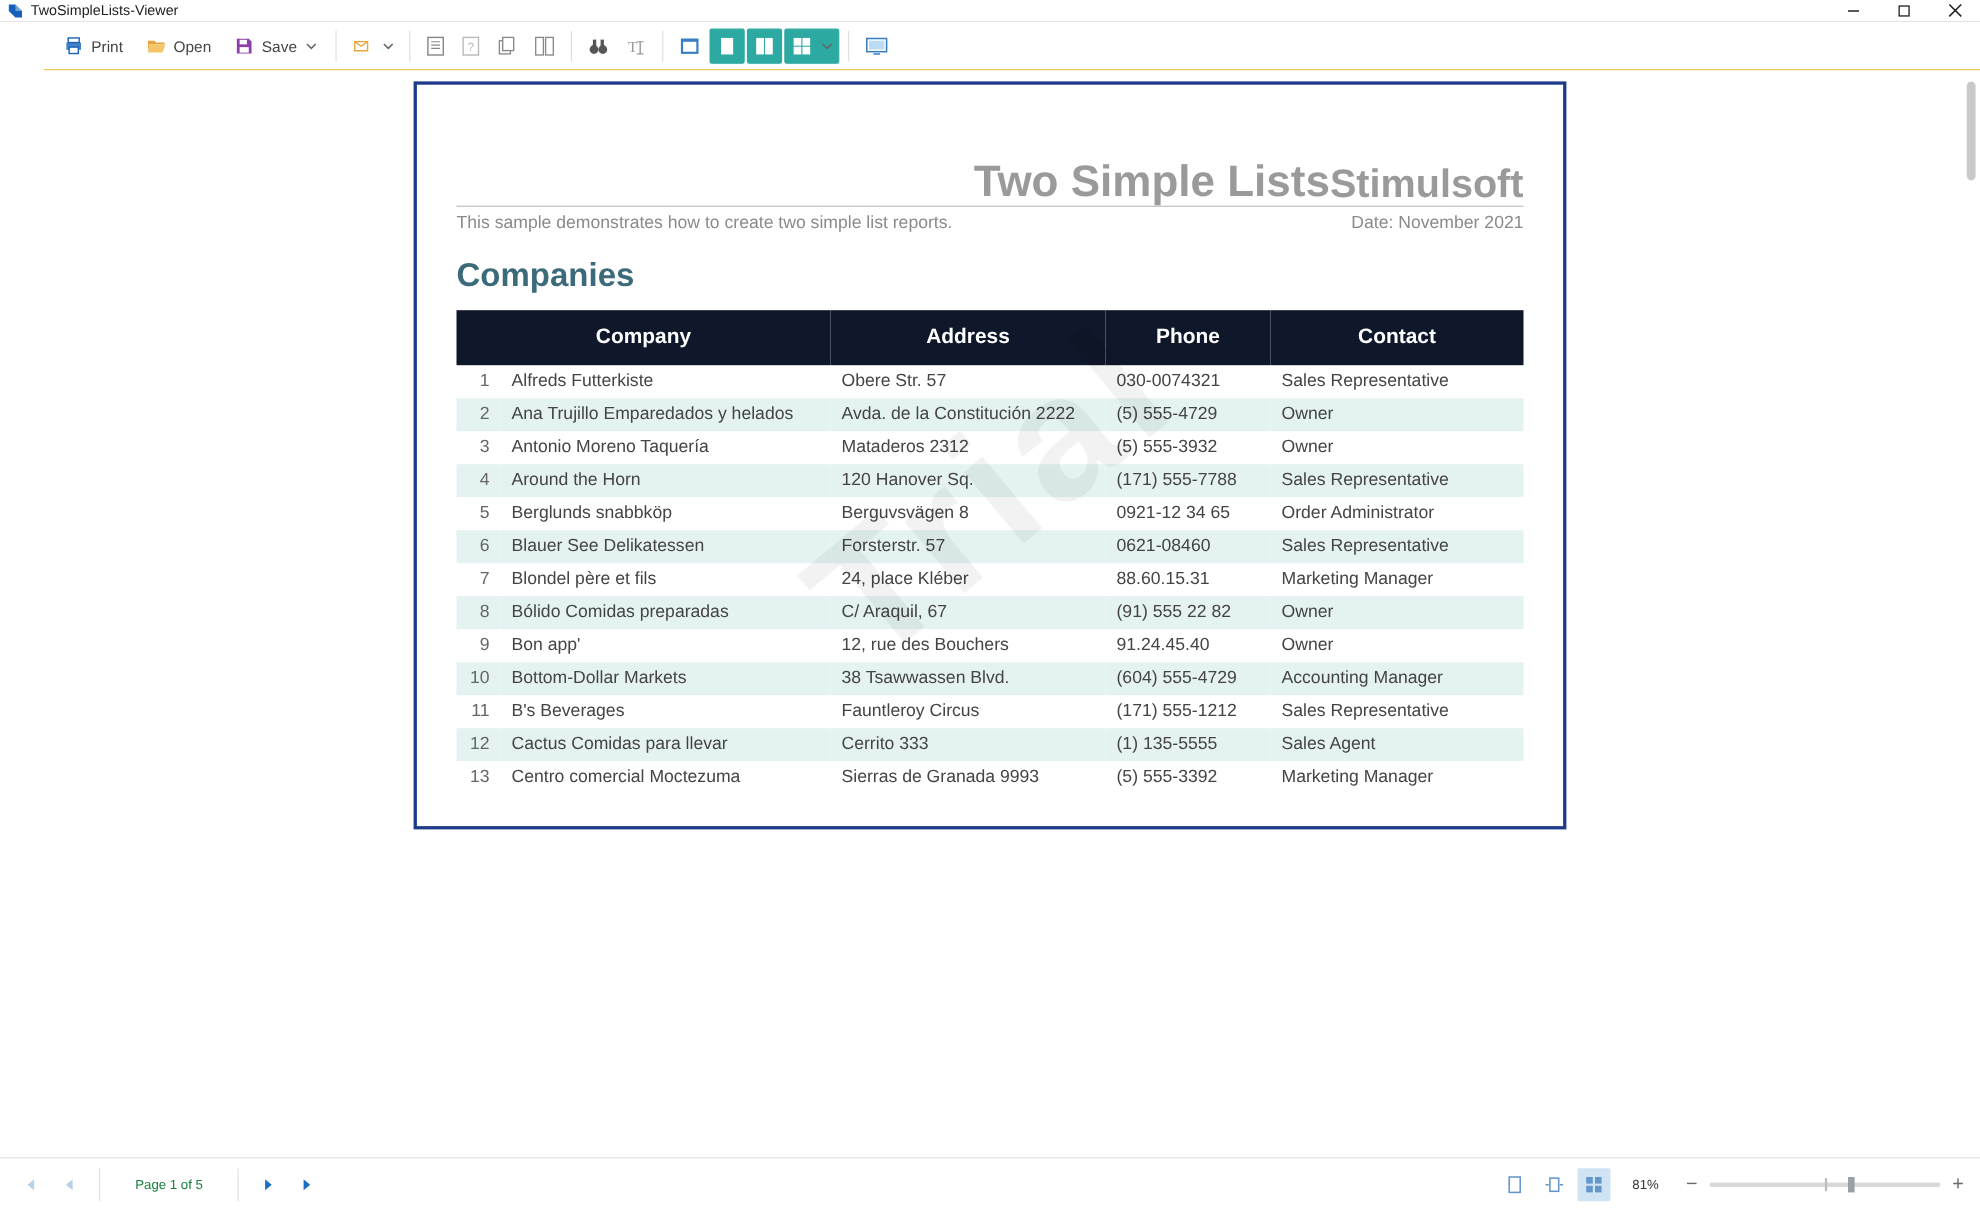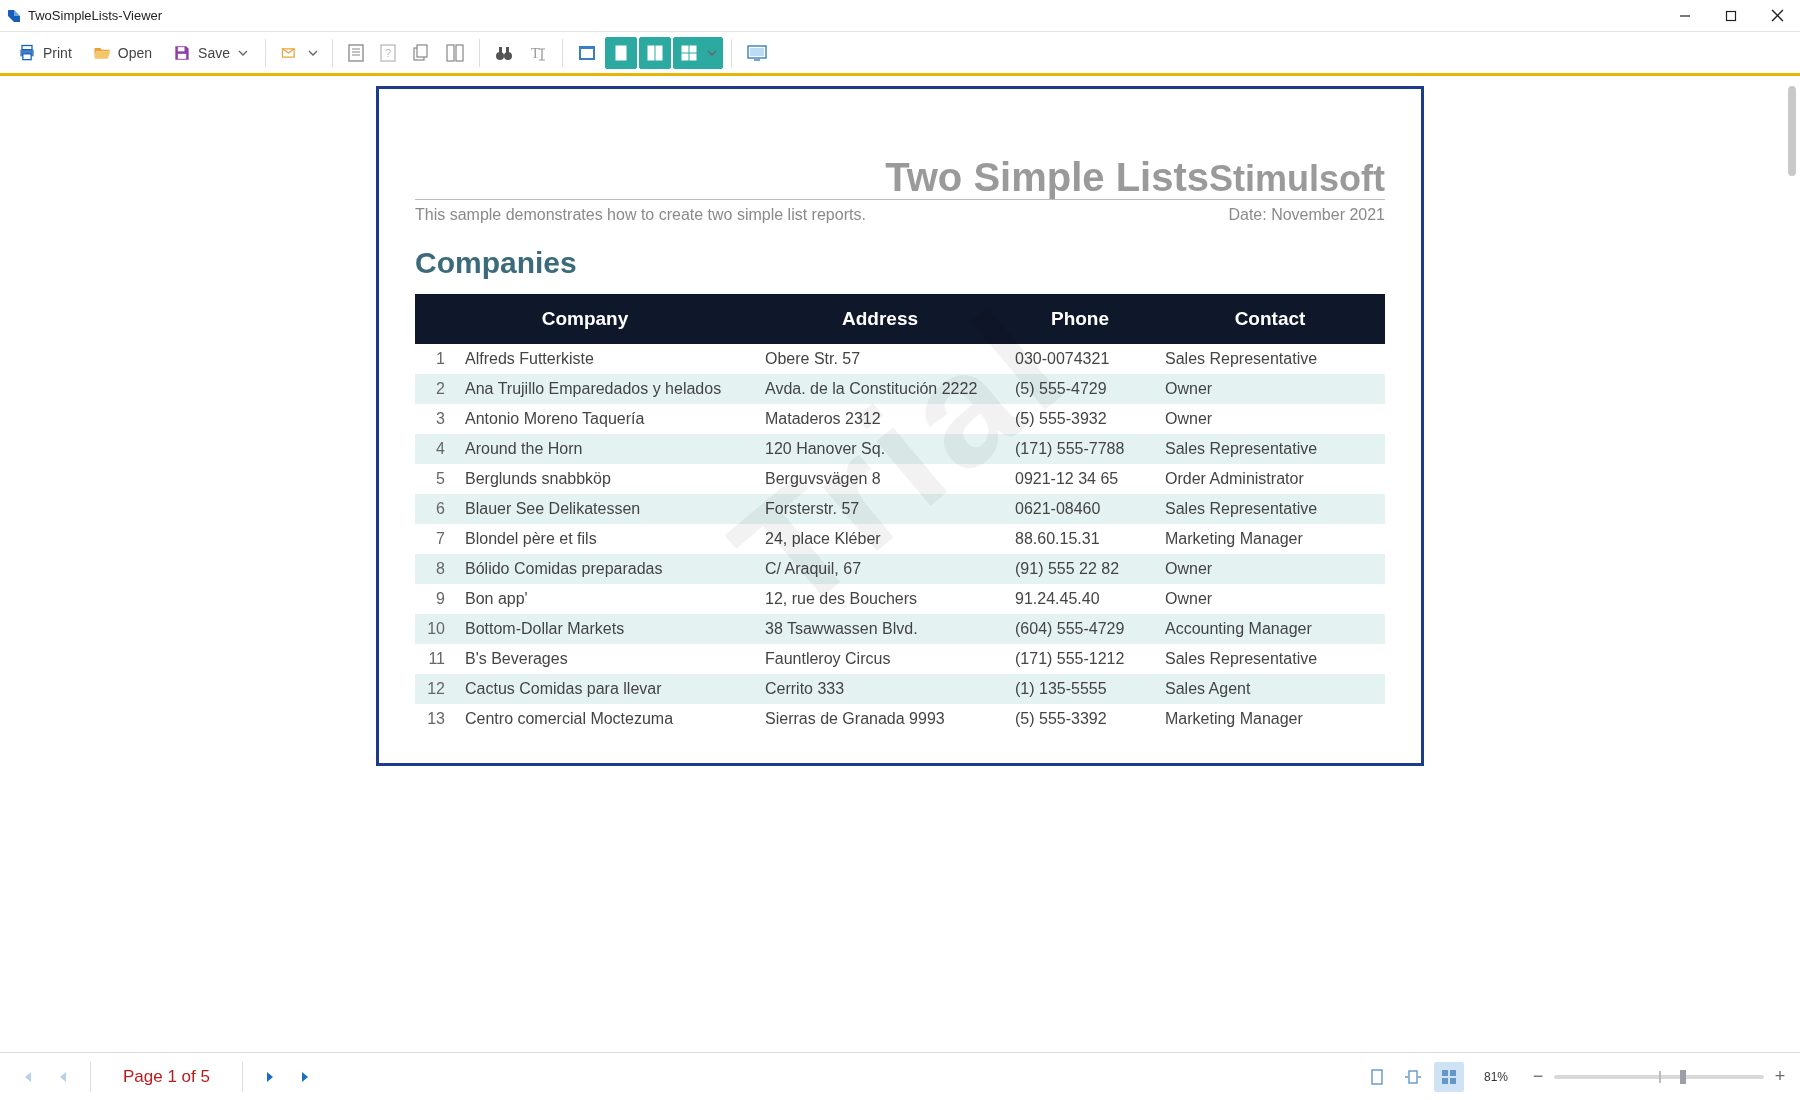--- a/index.html
+++ b/index.html
@@ -6,7 +6,7 @@
   html, body { margin:0; padding:0; height:100%; font-family: "Segoe UI", Arial, sans-serif; font-size:14px; color:#333; background:#fff; }
   .window { display:flex; flex-direction:column; height:100vh; }
   
-  .titlebar { display:flex; align-items:center; justify-content:space-between; height:32px; padding:0 0 0 6px; border-bottom:1px solid #e5e5e5;}
+  .titlebar { display:flex; align-items:center; justify-content:space-between; height:20px; padding:0 0 0 6px; border-bottom:1px solid #e5e5e5;}
   .titlebar-left { display:flex; align-items:center; gap:6px; font-size:13px; color:#222;}
   .app-icon { width:16px; height:16px; }
   .titlebar-right { display:flex; }

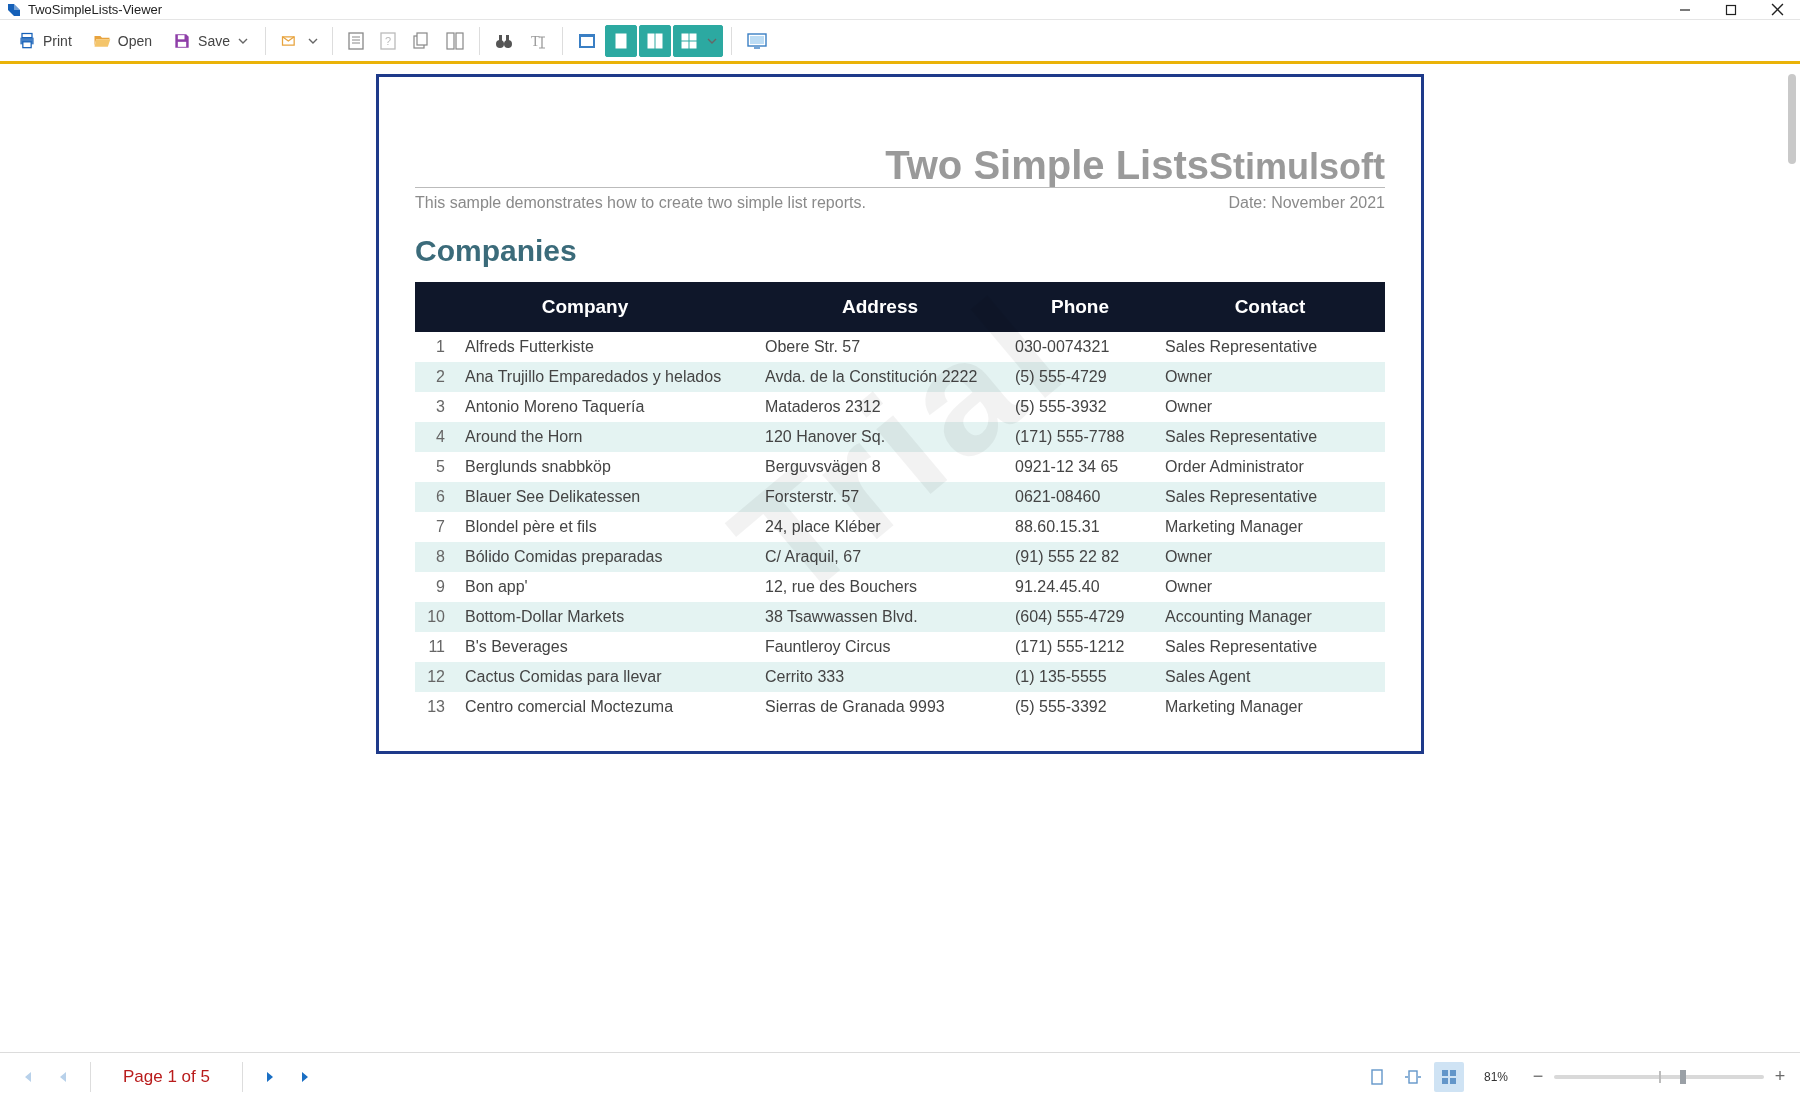--- a/index.html
+++ b/index.html
@@ -12,7 +12,7 @@
   .titlebar-right { display:flex; }
   .win-btn { width:46px; height:32px; display:flex; align-items:center; justify-content:center; cursor:pointer; }
   
-  .toolbar { display:flex; align-items:center; height:44px; padding:0 8px; border-bottom:3px solid #eab308; gap:2px;}
+  .toolbar { display:flex; align-items:center; height:44px; padding:0 8px; border-bottom:1px solid #eab308; gap:2px;margin-left:40px;}
   .tbtn { display:flex; align-items:center; gap:6px; padding:4px 8px; height:32px; cursor:pointer; border:1px solid transparent; border-radius:2px; color:#444;}
   .tbtn.icon-only { padding:4px 5px; }
   .tbtn.active { background:#2ca9a1; border-color:#2ca9a1; color:#fff;}

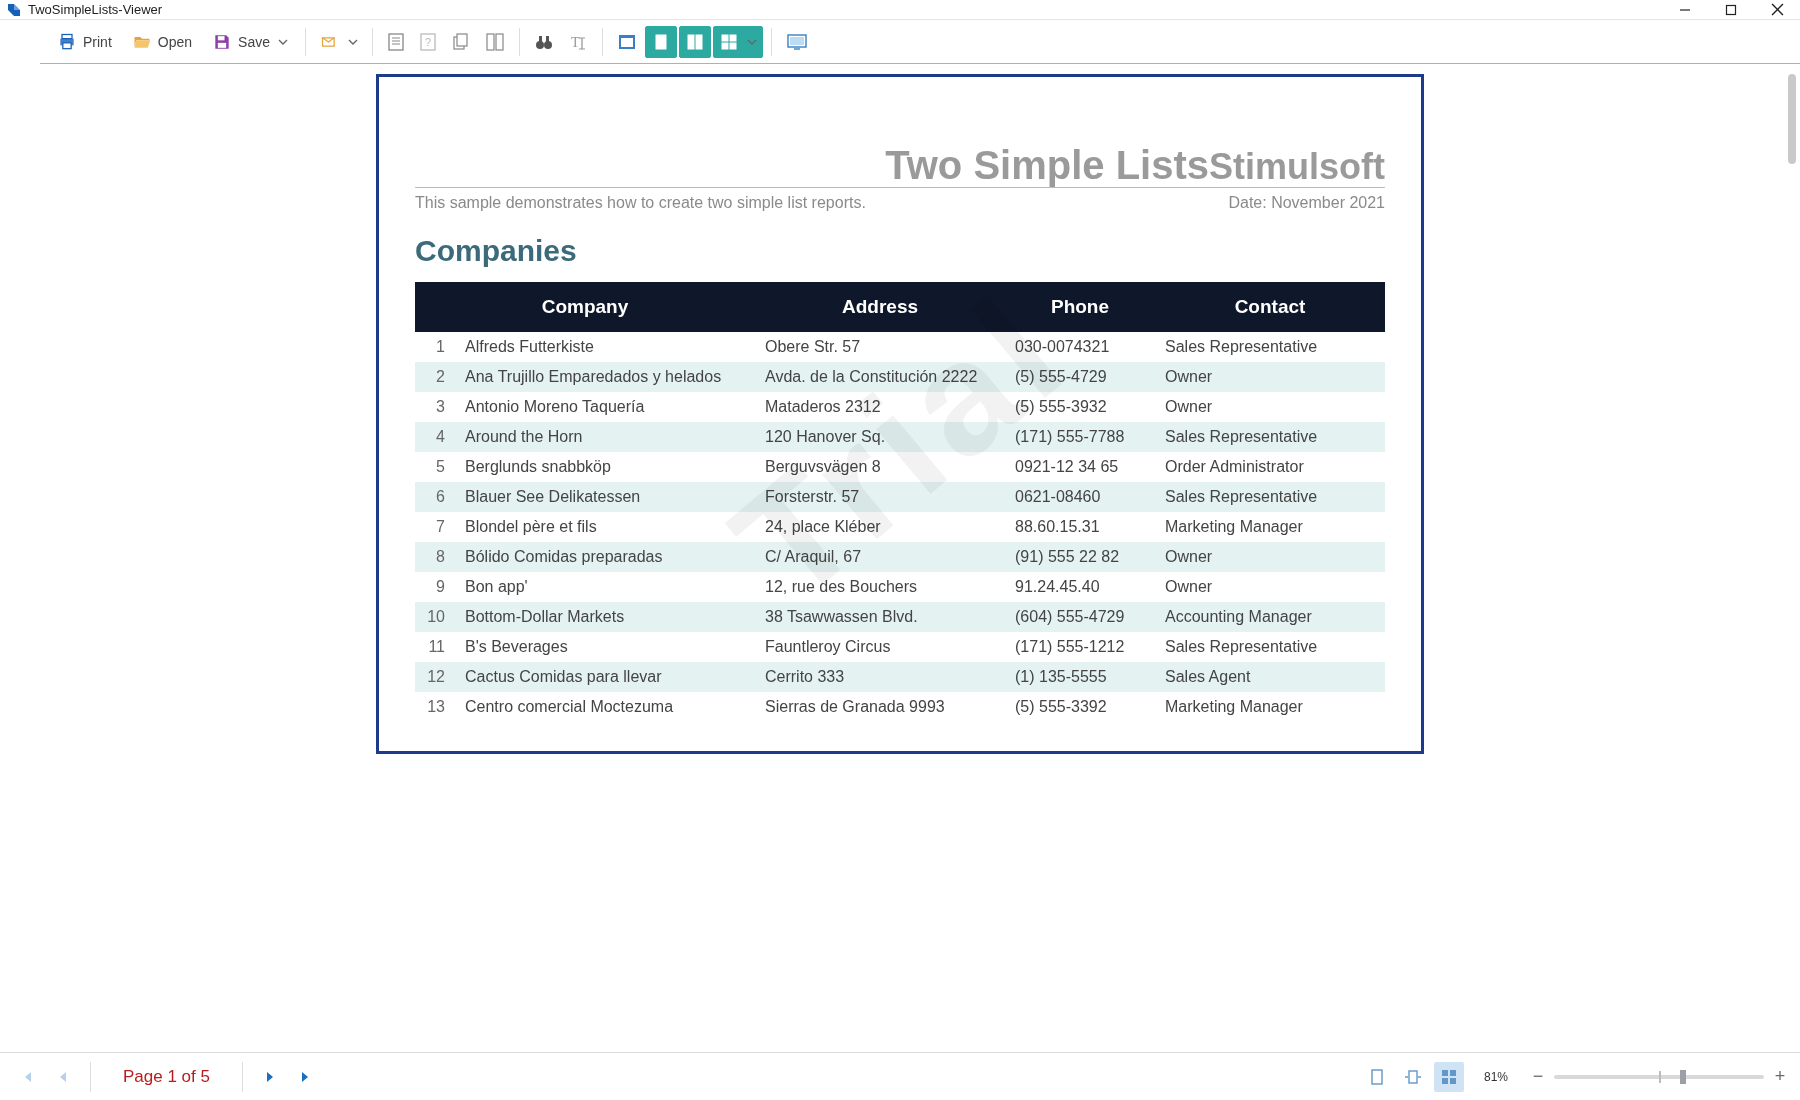--- a/index.html
+++ b/index.html
@@ -41,7 +41,7 @@
   .nav-left { display:flex; align-items:center; gap:2px;}
   .nav-btn { width:34px; height:34px; display:flex; align-items:center; justify-content:center; cursor:pointer; border-radius:2px; color:#1a6fc4;}
   .nav-btn.disabled { color:#b8d1ea; cursor:default;}
-  .page-indicator { font-size:17px; color:#b91c1c; padding:0 22px; }
+  .page-indicator { font-size:12px; color:#15803d; padding:0 22px; }
   .vsep { width:1px; height:30px; background:#ddd; margin:0 8px;}
   .nav-right { display:flex; align-items:center; gap:6px;}
   .zmode { width:30px; height:30px; display:flex; align-items:center; justify-content:center; cursor:pointer; border-radius:2px;}

